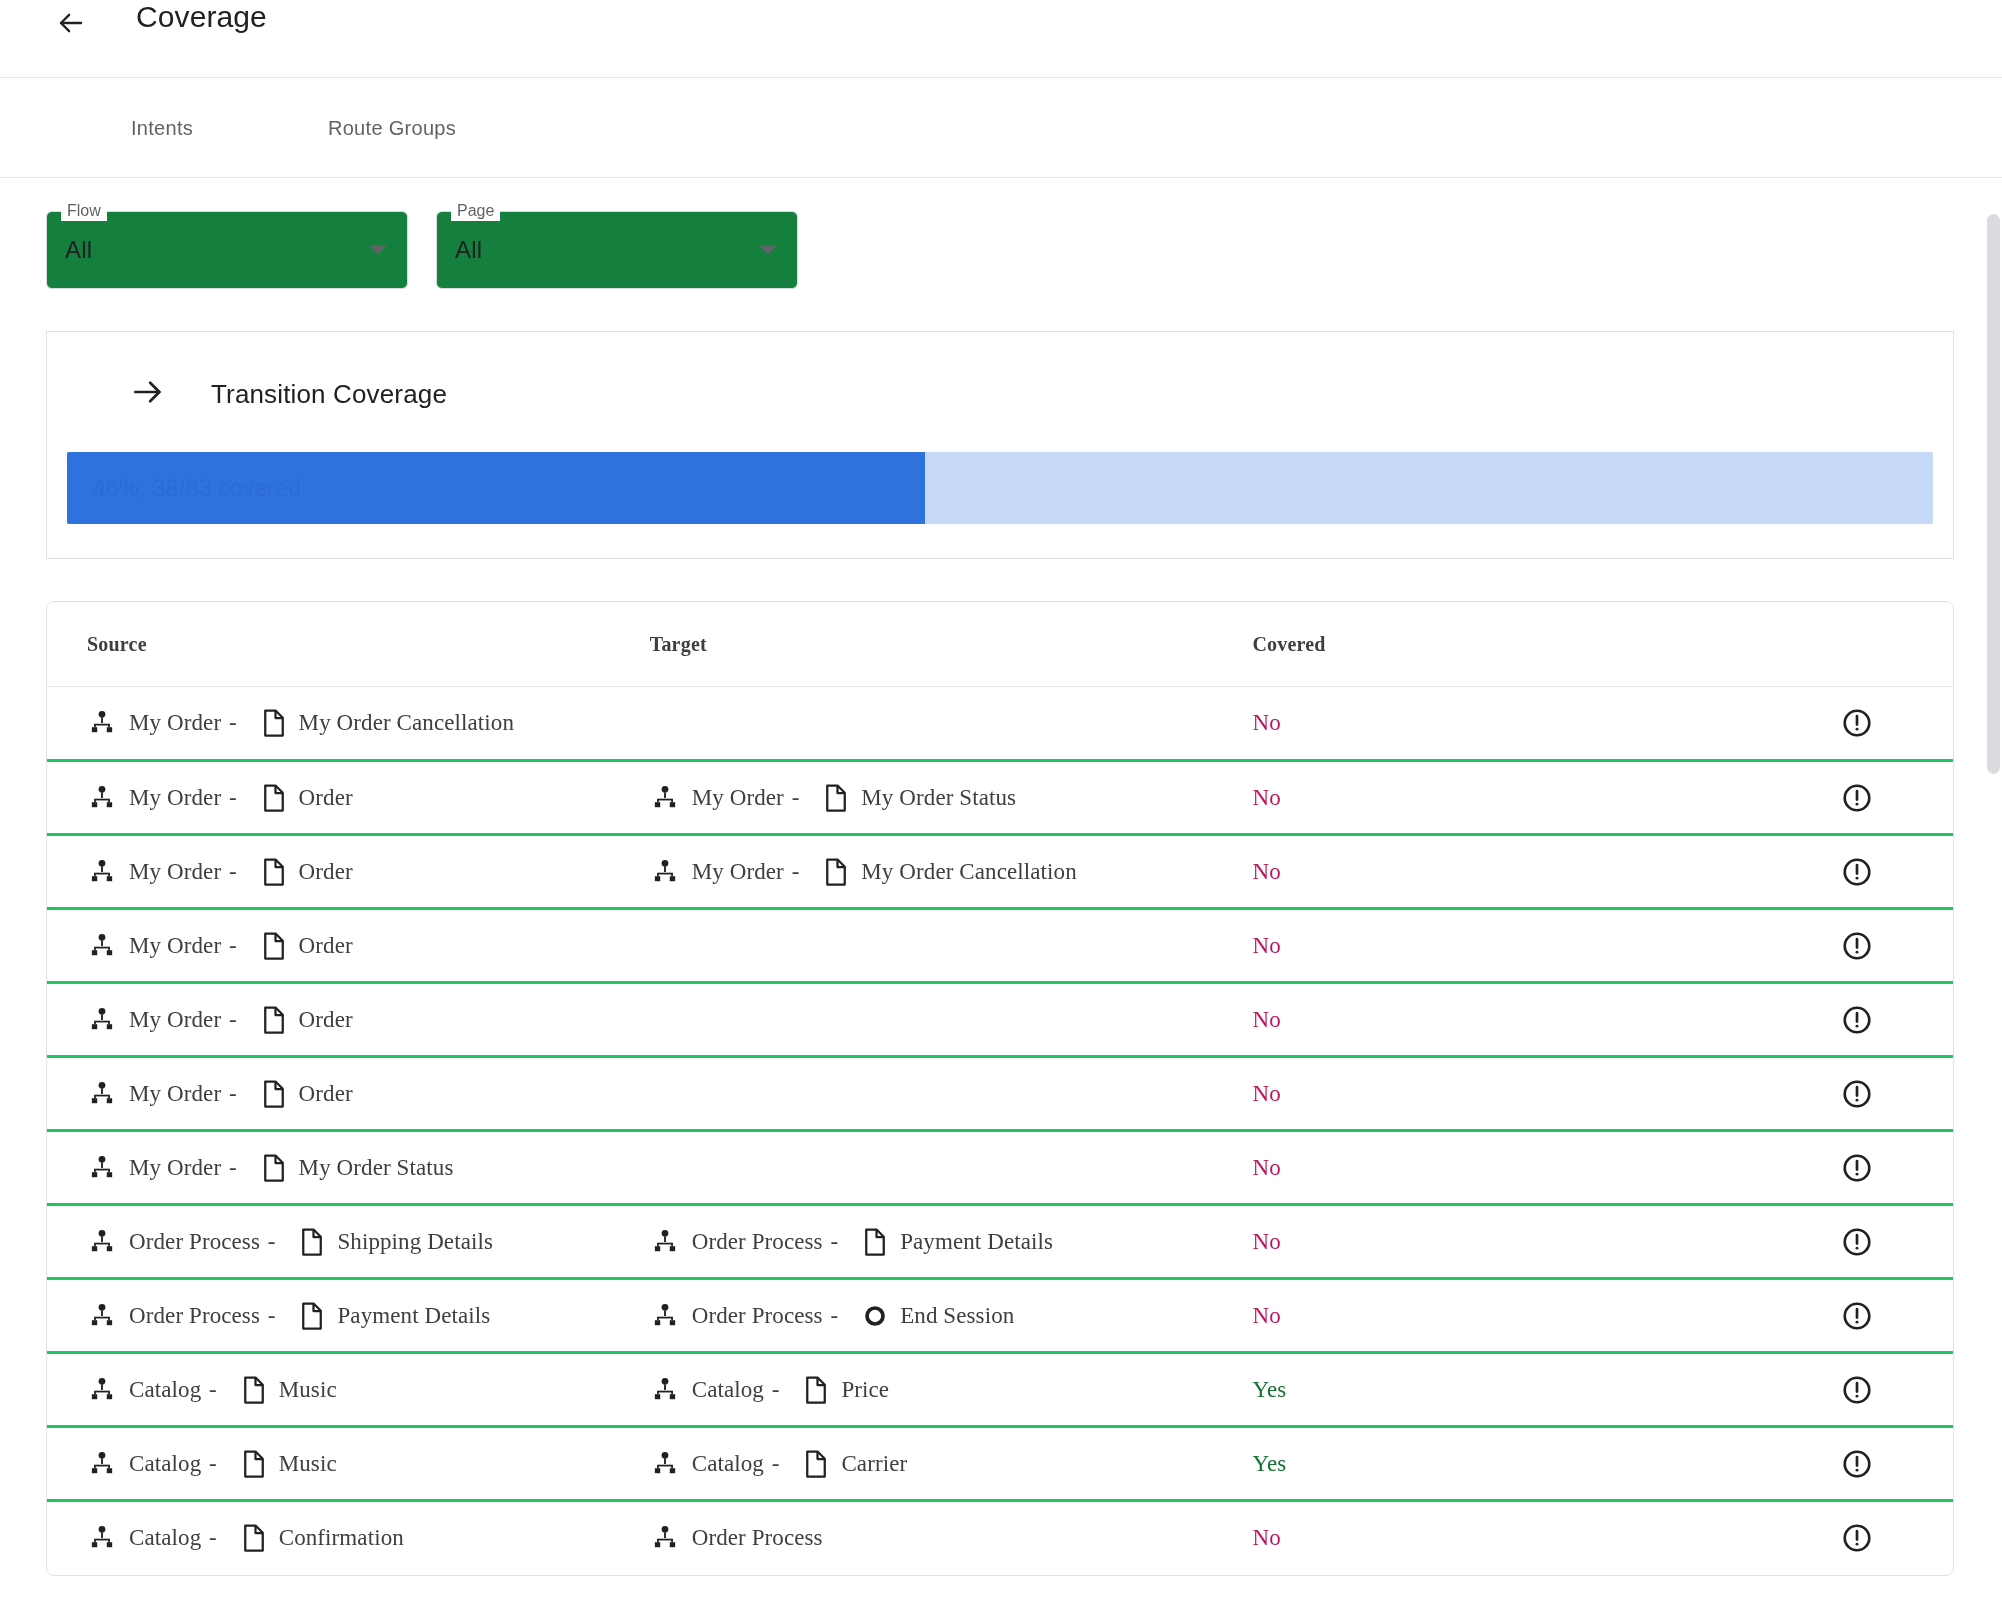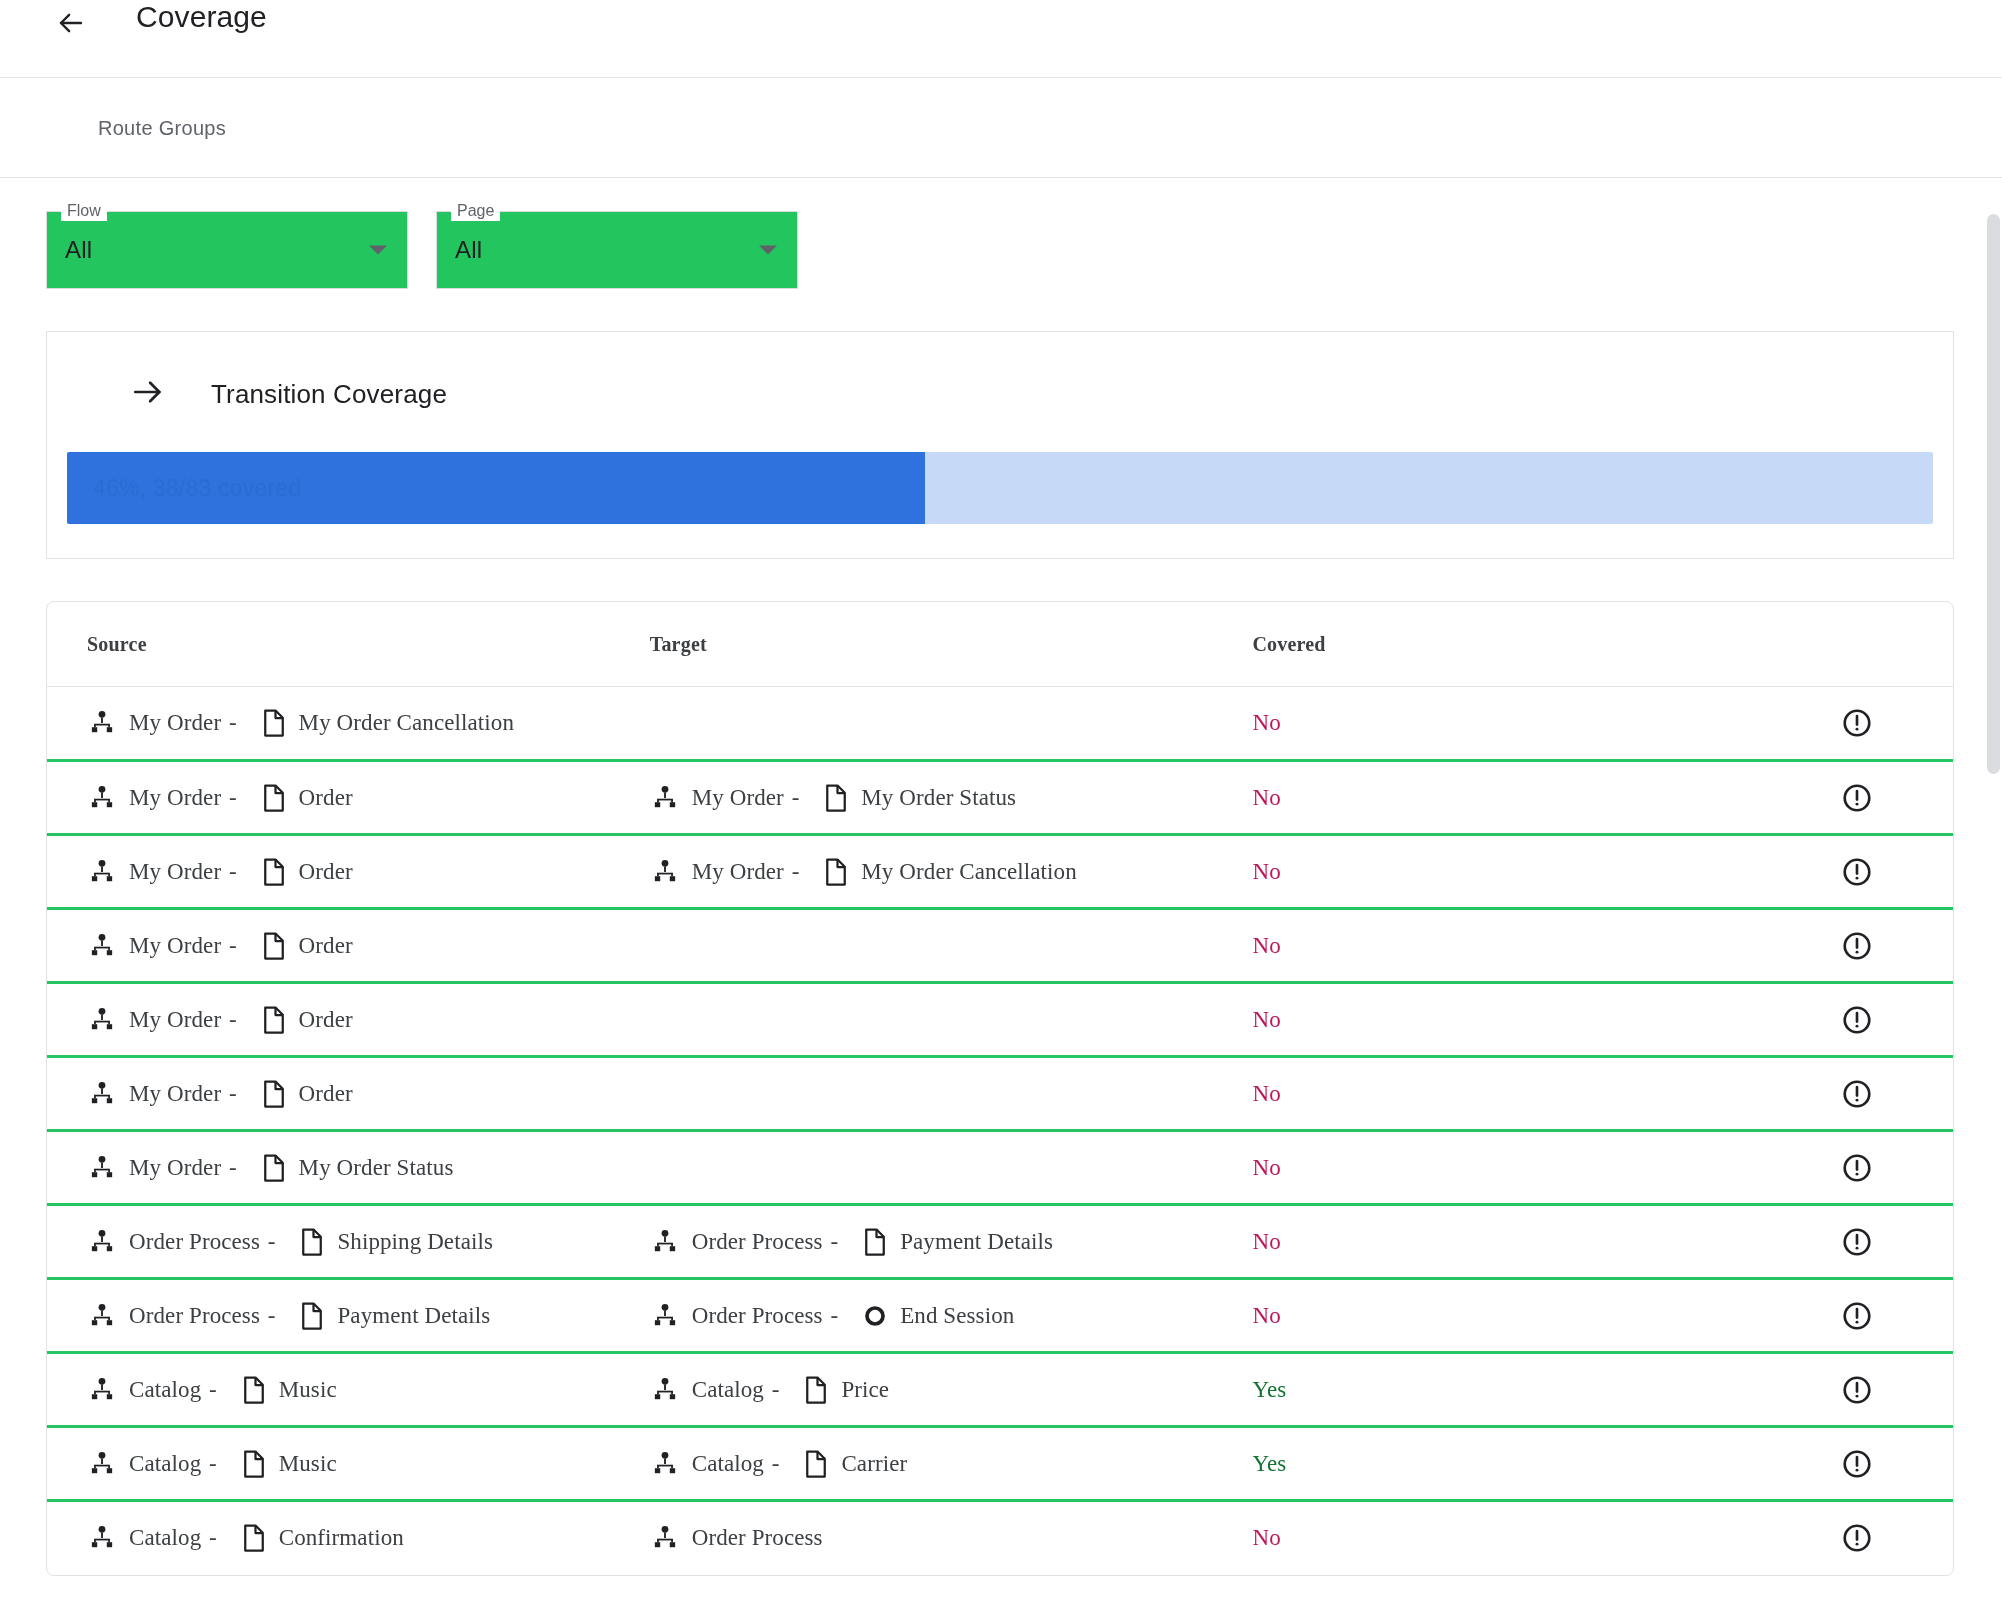--- a/index.html
+++ b/index.html
@@ -276,6 +276,9 @@
 
 <div class="tabs-wrap">
   <div class="tabs">
+    <div class="tab tab-1">
+      <span>Intents</span>
+    </div>
     <div class="tab tab-2">
       <span>Route Groups</span>
     </div>

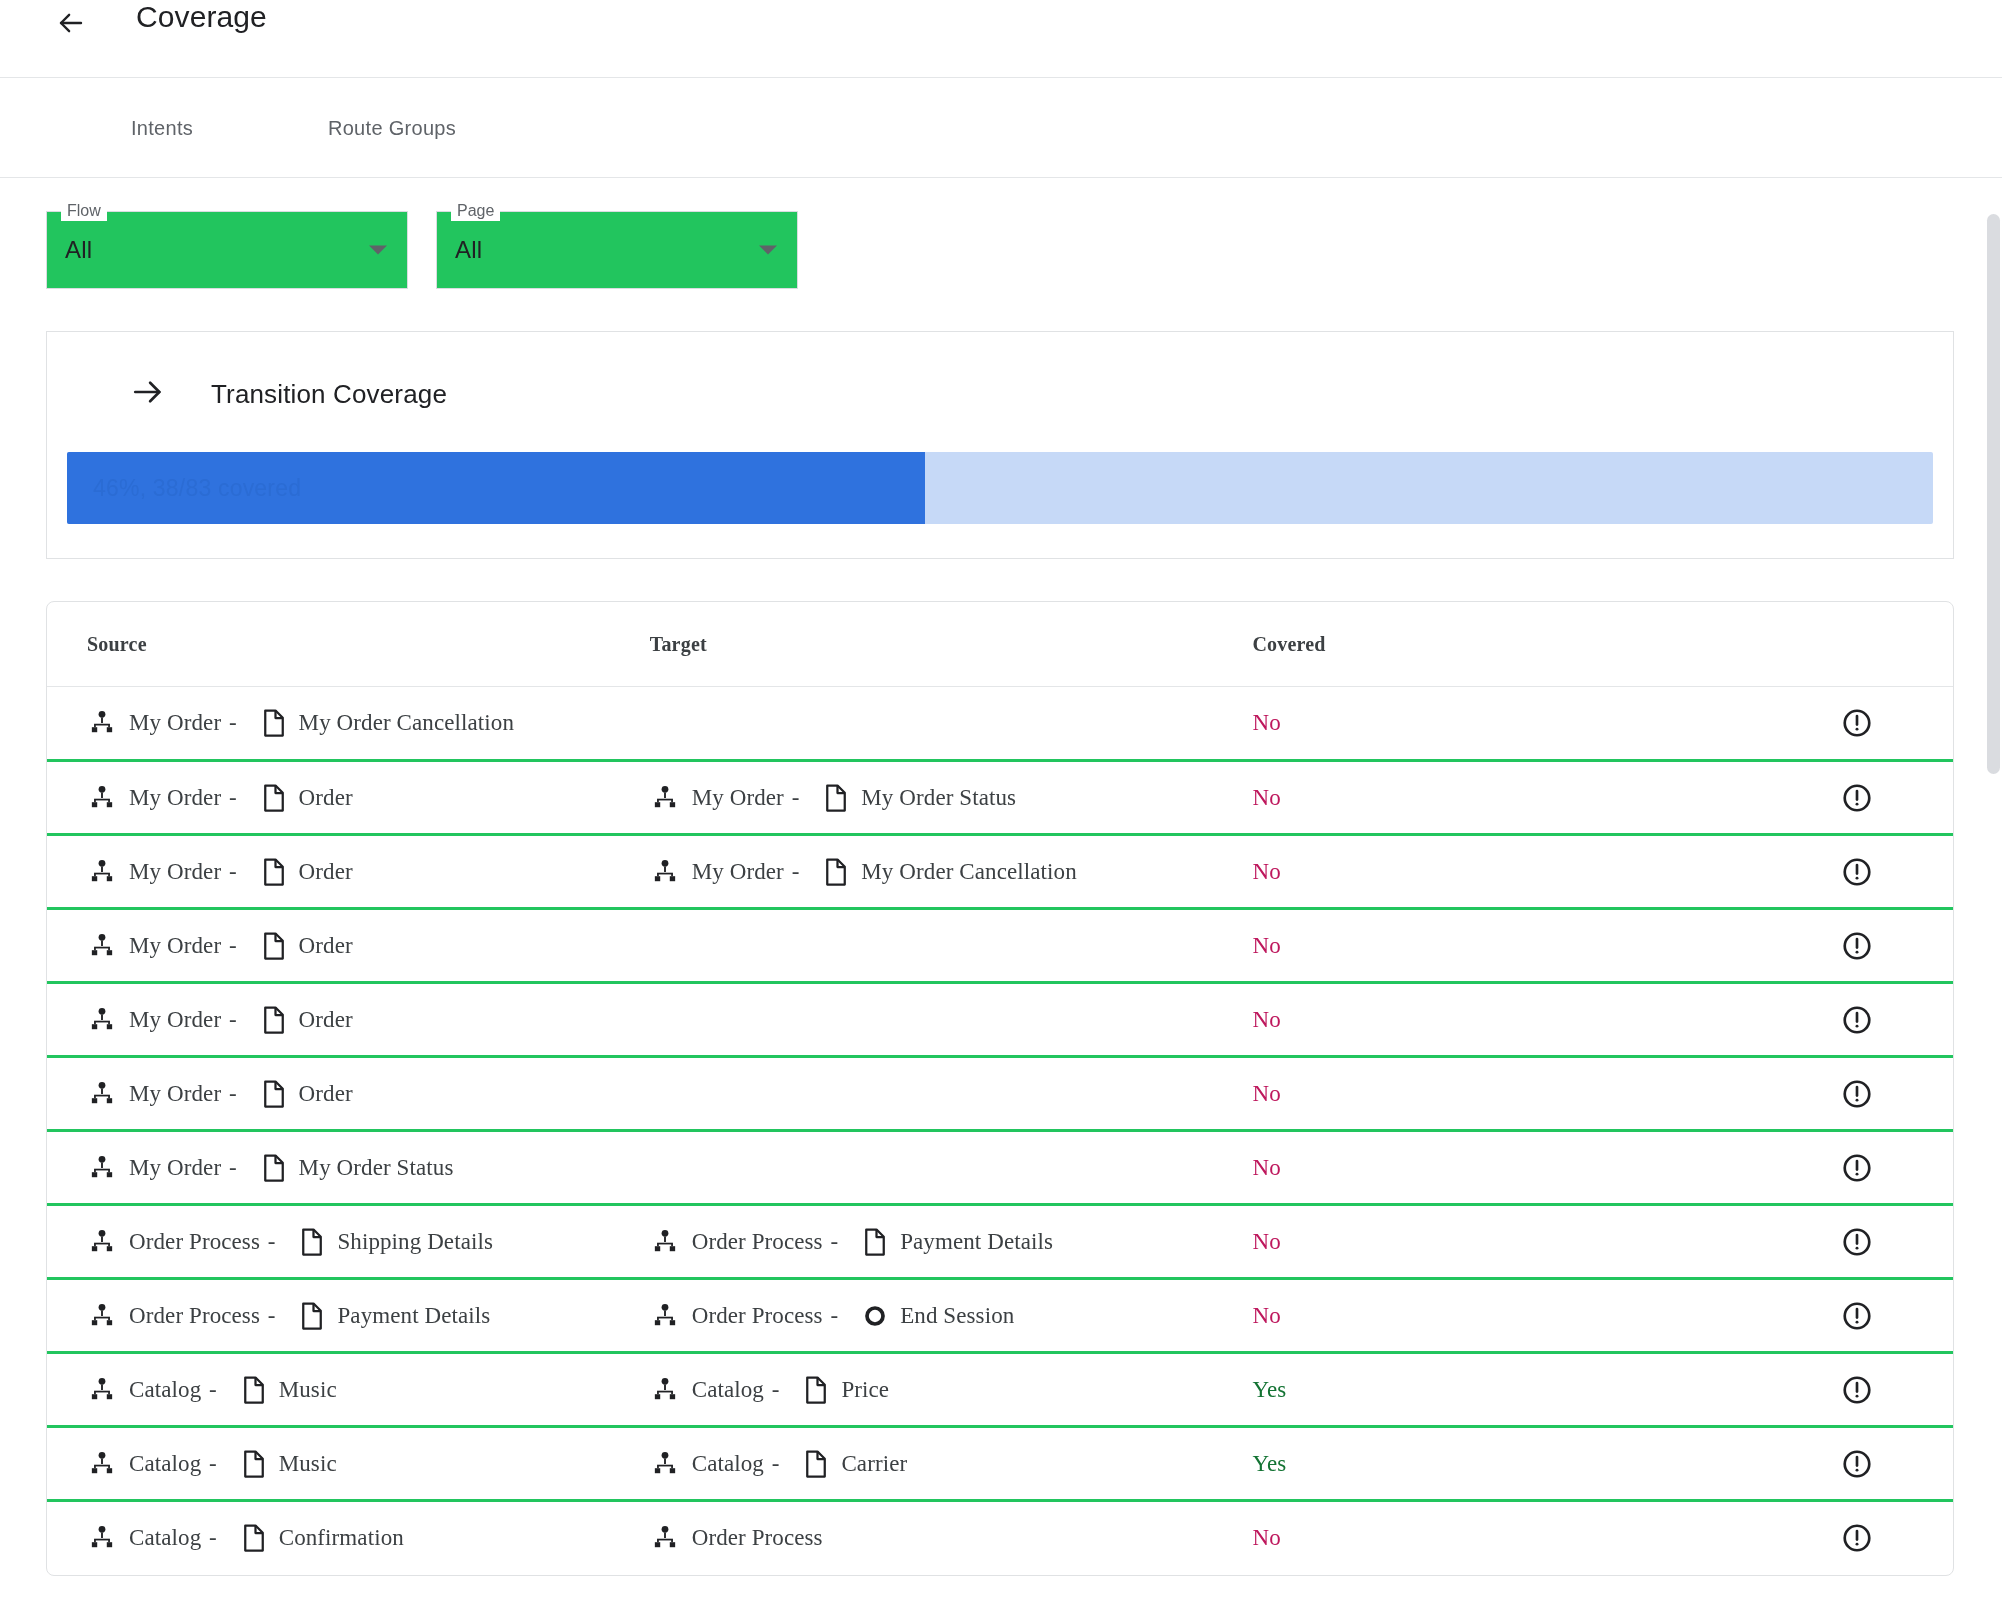--- a/index.html
+++ b/index.html
@@ -102,12 +102,12 @@
     width: 362px;
     height: 78px;
     border: 1px solid #dadce0;
-    border-radius: 0;
+    border-radius: 6px;
     display: flex;
     align-items: center;
     padding: 0 18px;
     cursor: pointer;
-    background: #22c55e;
+    background: #15803d;
   }
   .field-label {
     position: absolute;

